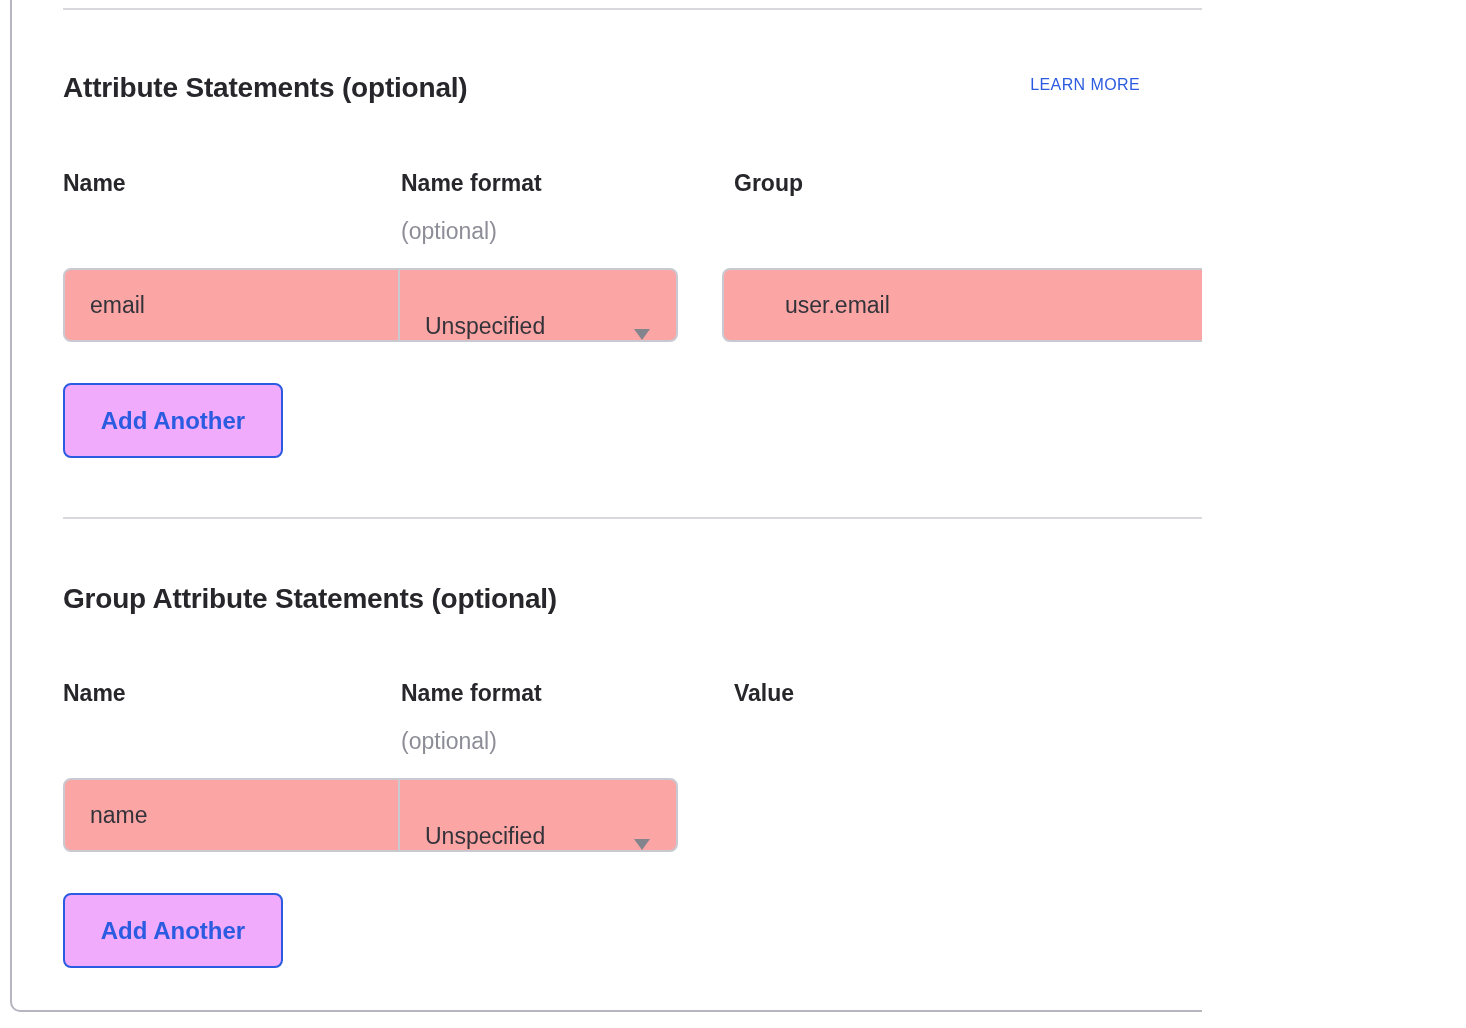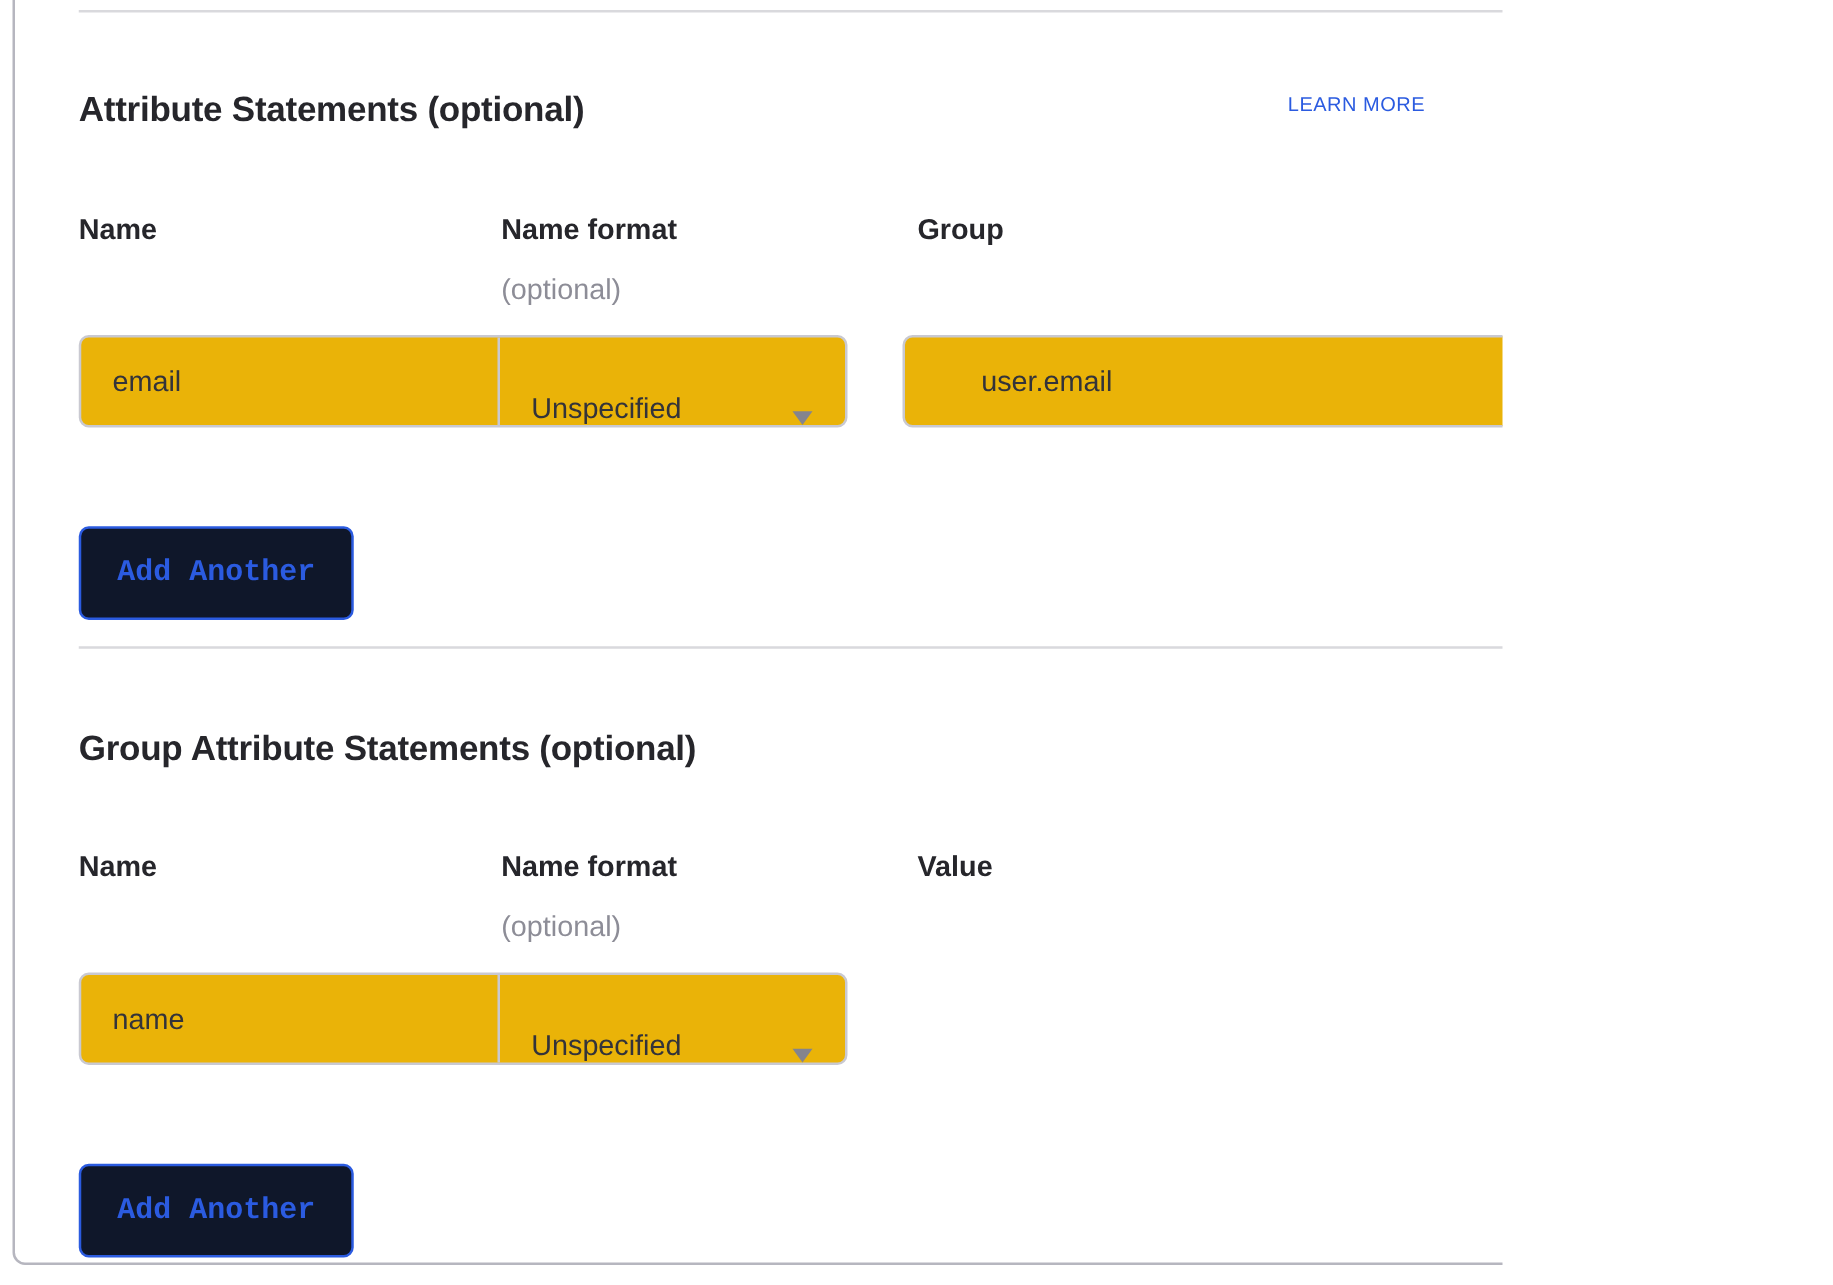--- a/index.html
+++ b/index.html
@@ -54,7 +54,7 @@
     position:absolute; height:74px;
     display:flex; align-items:stretch;
     border:2px solid #c9c9d1; border-radius:8px;
-    background:#eab308;
+    background:#fca5a5;
   }
   .seg { display:flex; align-items:center; position:relative; }
   .seg + .seg { border-left:2px solid #c9c9d1;align-items:flex-end; }

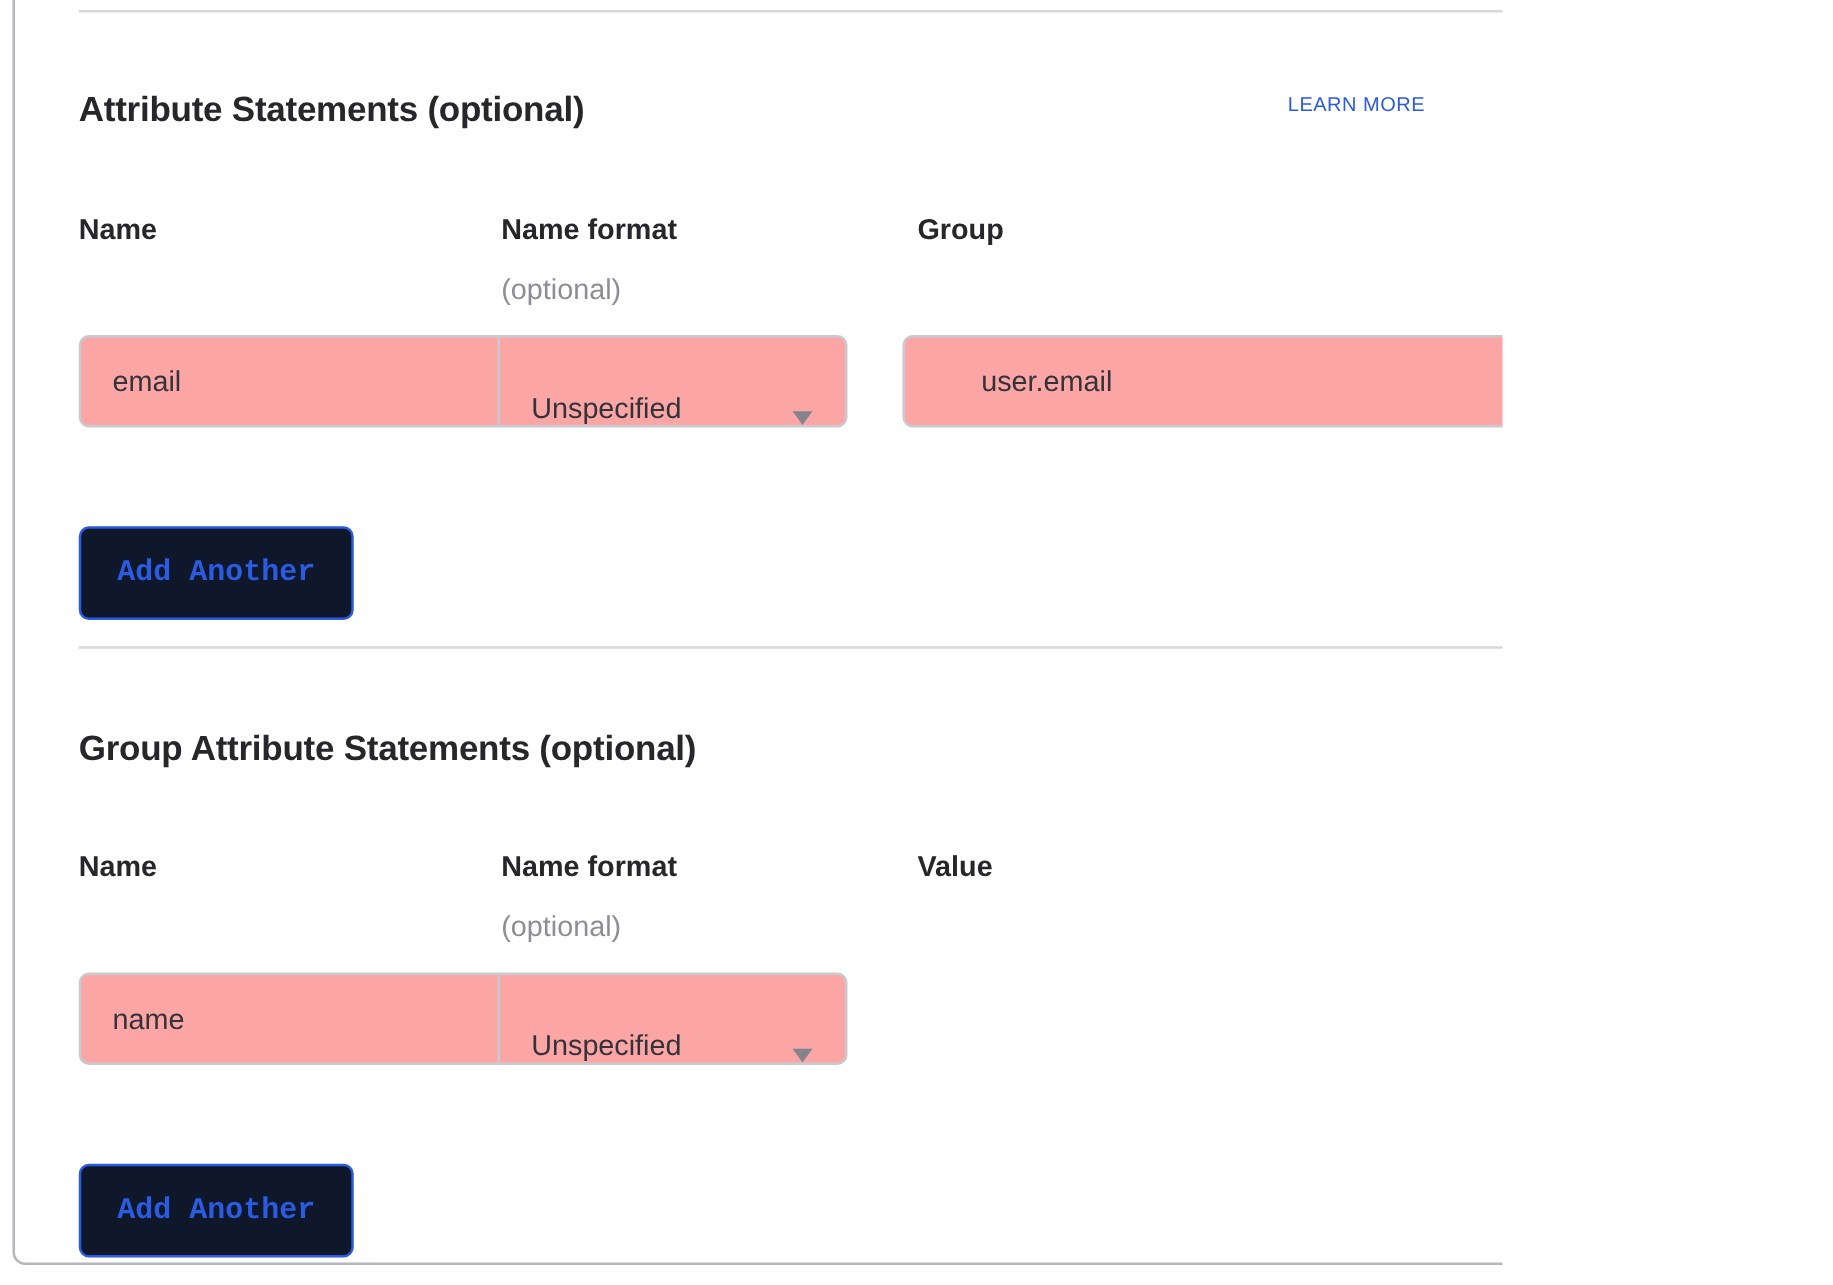--- a/index.html
+++ b/index.html
@@ -80,11 +80,10 @@
 
   .add-btn {
     position:absolute; left:63px; width:220px; height:75px;
-    background:#0f172a; border:2px solid #2b5be0; border-radius:8px;
-    color:#2b5be0; font-family:Liberation Mono, monospace;
+    background:#f0abfc; border:2px solid #2b5be0; border-radius:8px;
+    color:#2b5be0; font-family:Liberation Sans, sans-serif;
     font-size:24px; font-weight:700; cursor:pointer;
     text-align:center;
-    margin-top:38px;
   }
   .ab1 { top:383px; }
   .ab2 { top:893px; }

